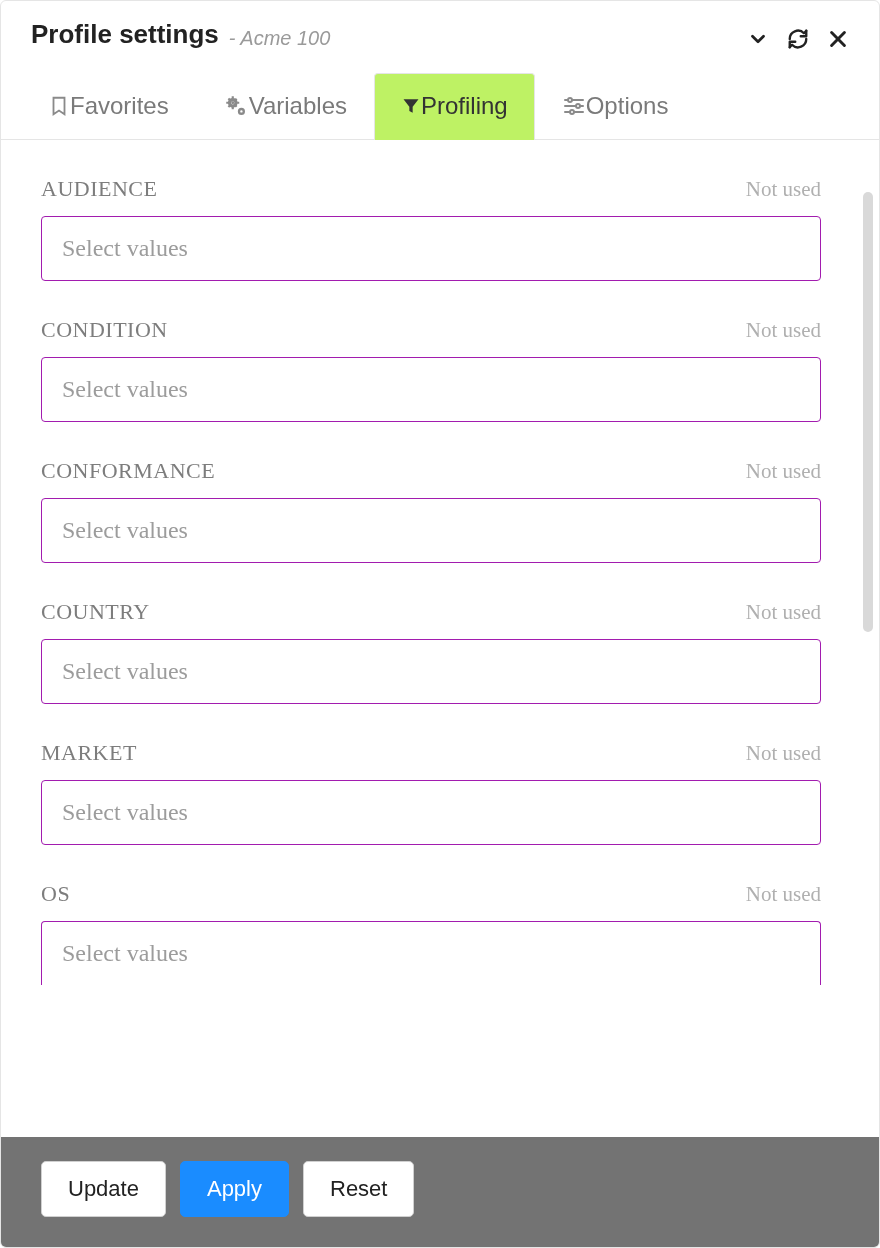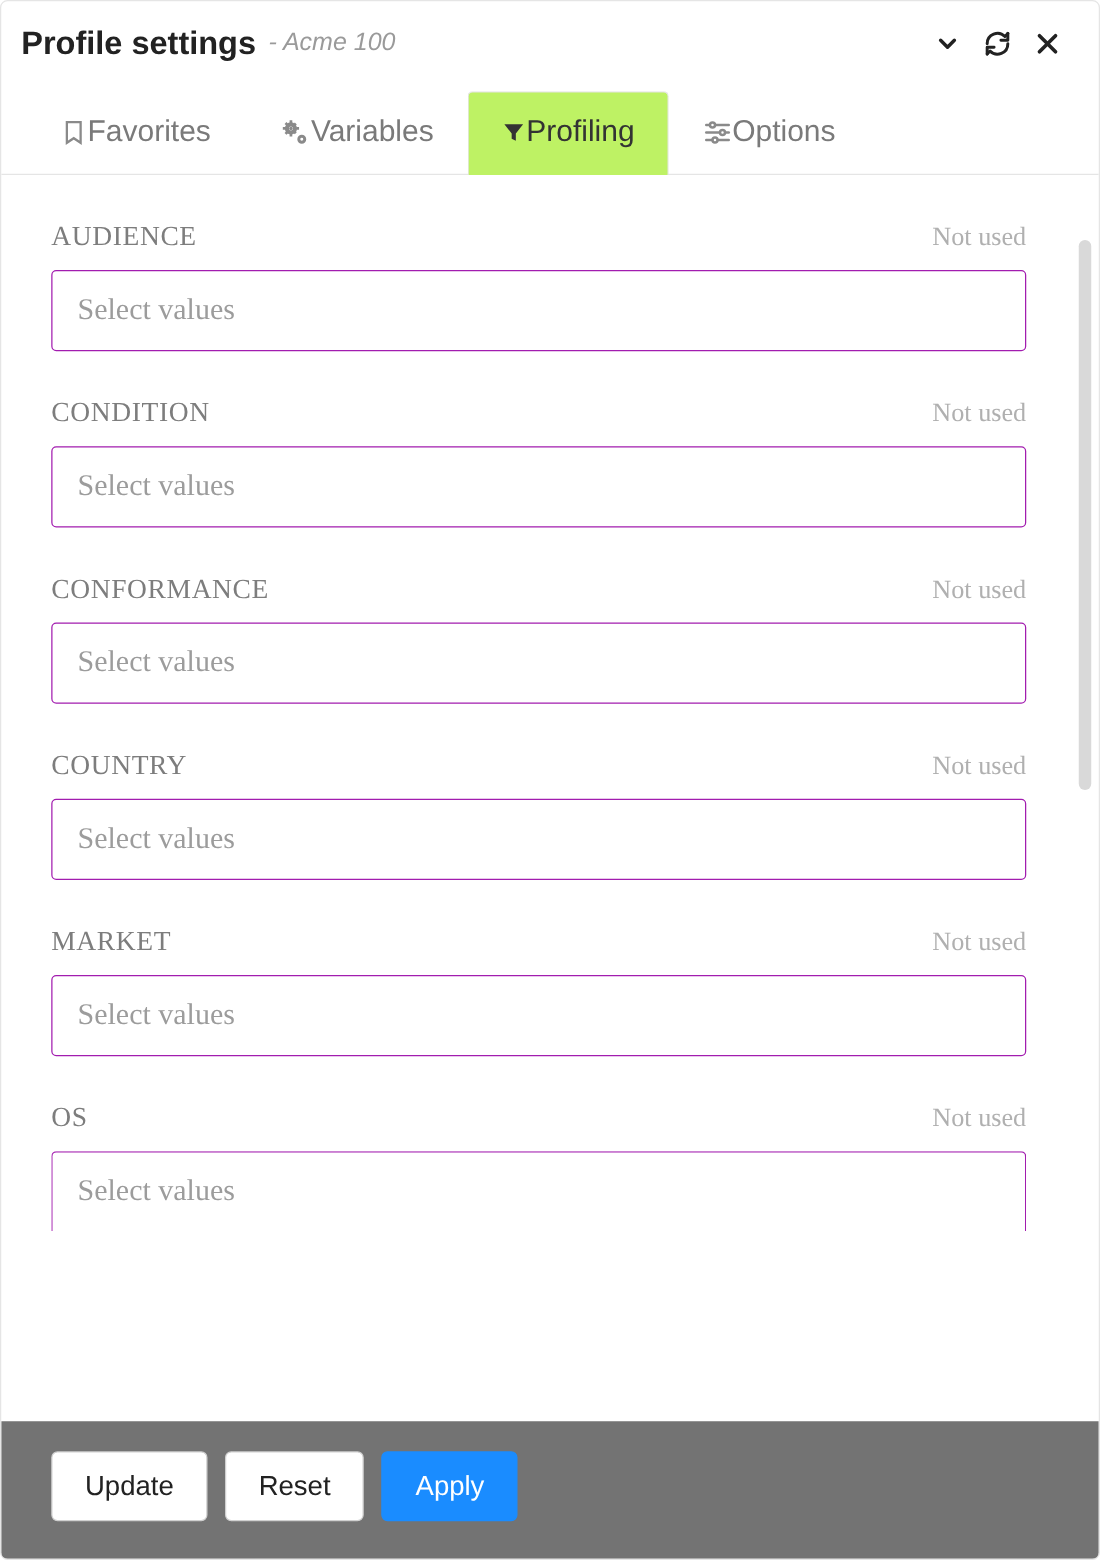--- a/index.html
+++ b/index.html
@@ -13,7 +13,7 @@
     overflow: hidden;
   }
   .header {
-    display: flex; align-items: center; padding: 18px 30px 0 16px;
+    display: flex; align-items: flex-end; padding: 18px 30px 0 30px;
   }
   .title { font-size: 26px; font-weight: 600; color: #222; }
   .subtitle { font-size: 20px; font-style: italic; color: #9a9a9a; margin-left: 10px; }

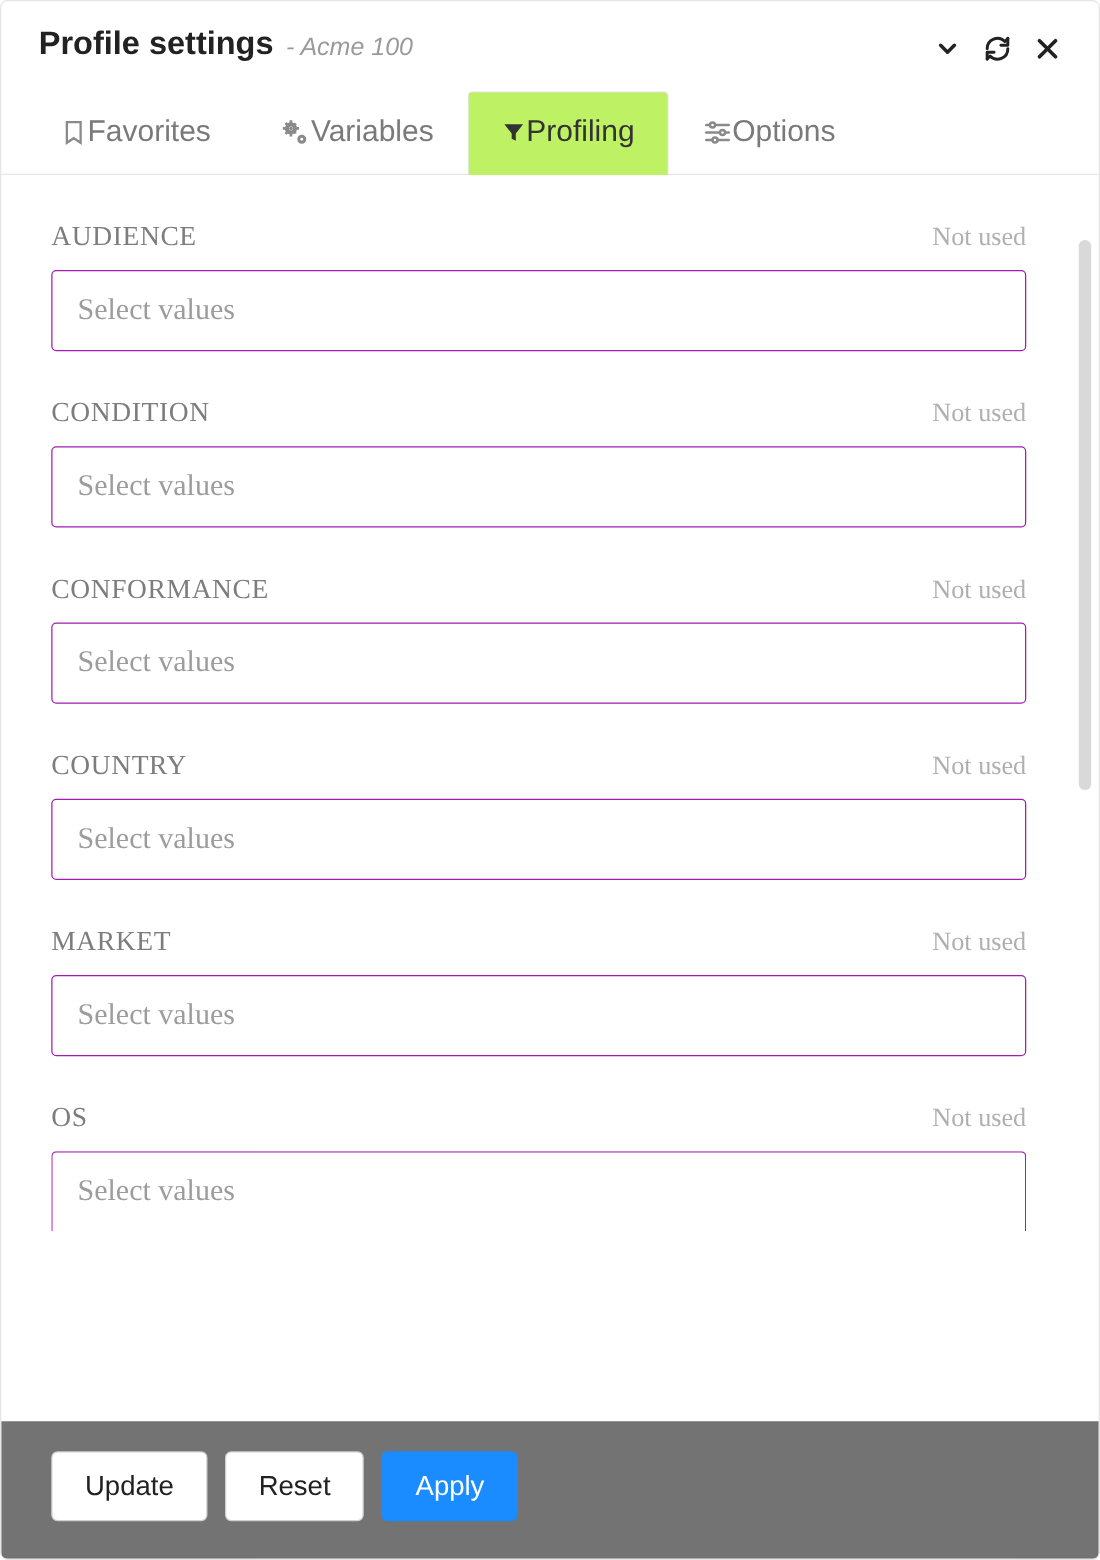--- a/index.html
+++ b/index.html
@@ -209,8 +209,8 @@
 
   <div class="footer">
     <button class="btn">Update</button>
+    <button class="btn primary">Apply</button>
     <button class="btn push-right">Reset</button>
-    <button class="btn primary">Apply</button>
   </div>
 
 </div>

